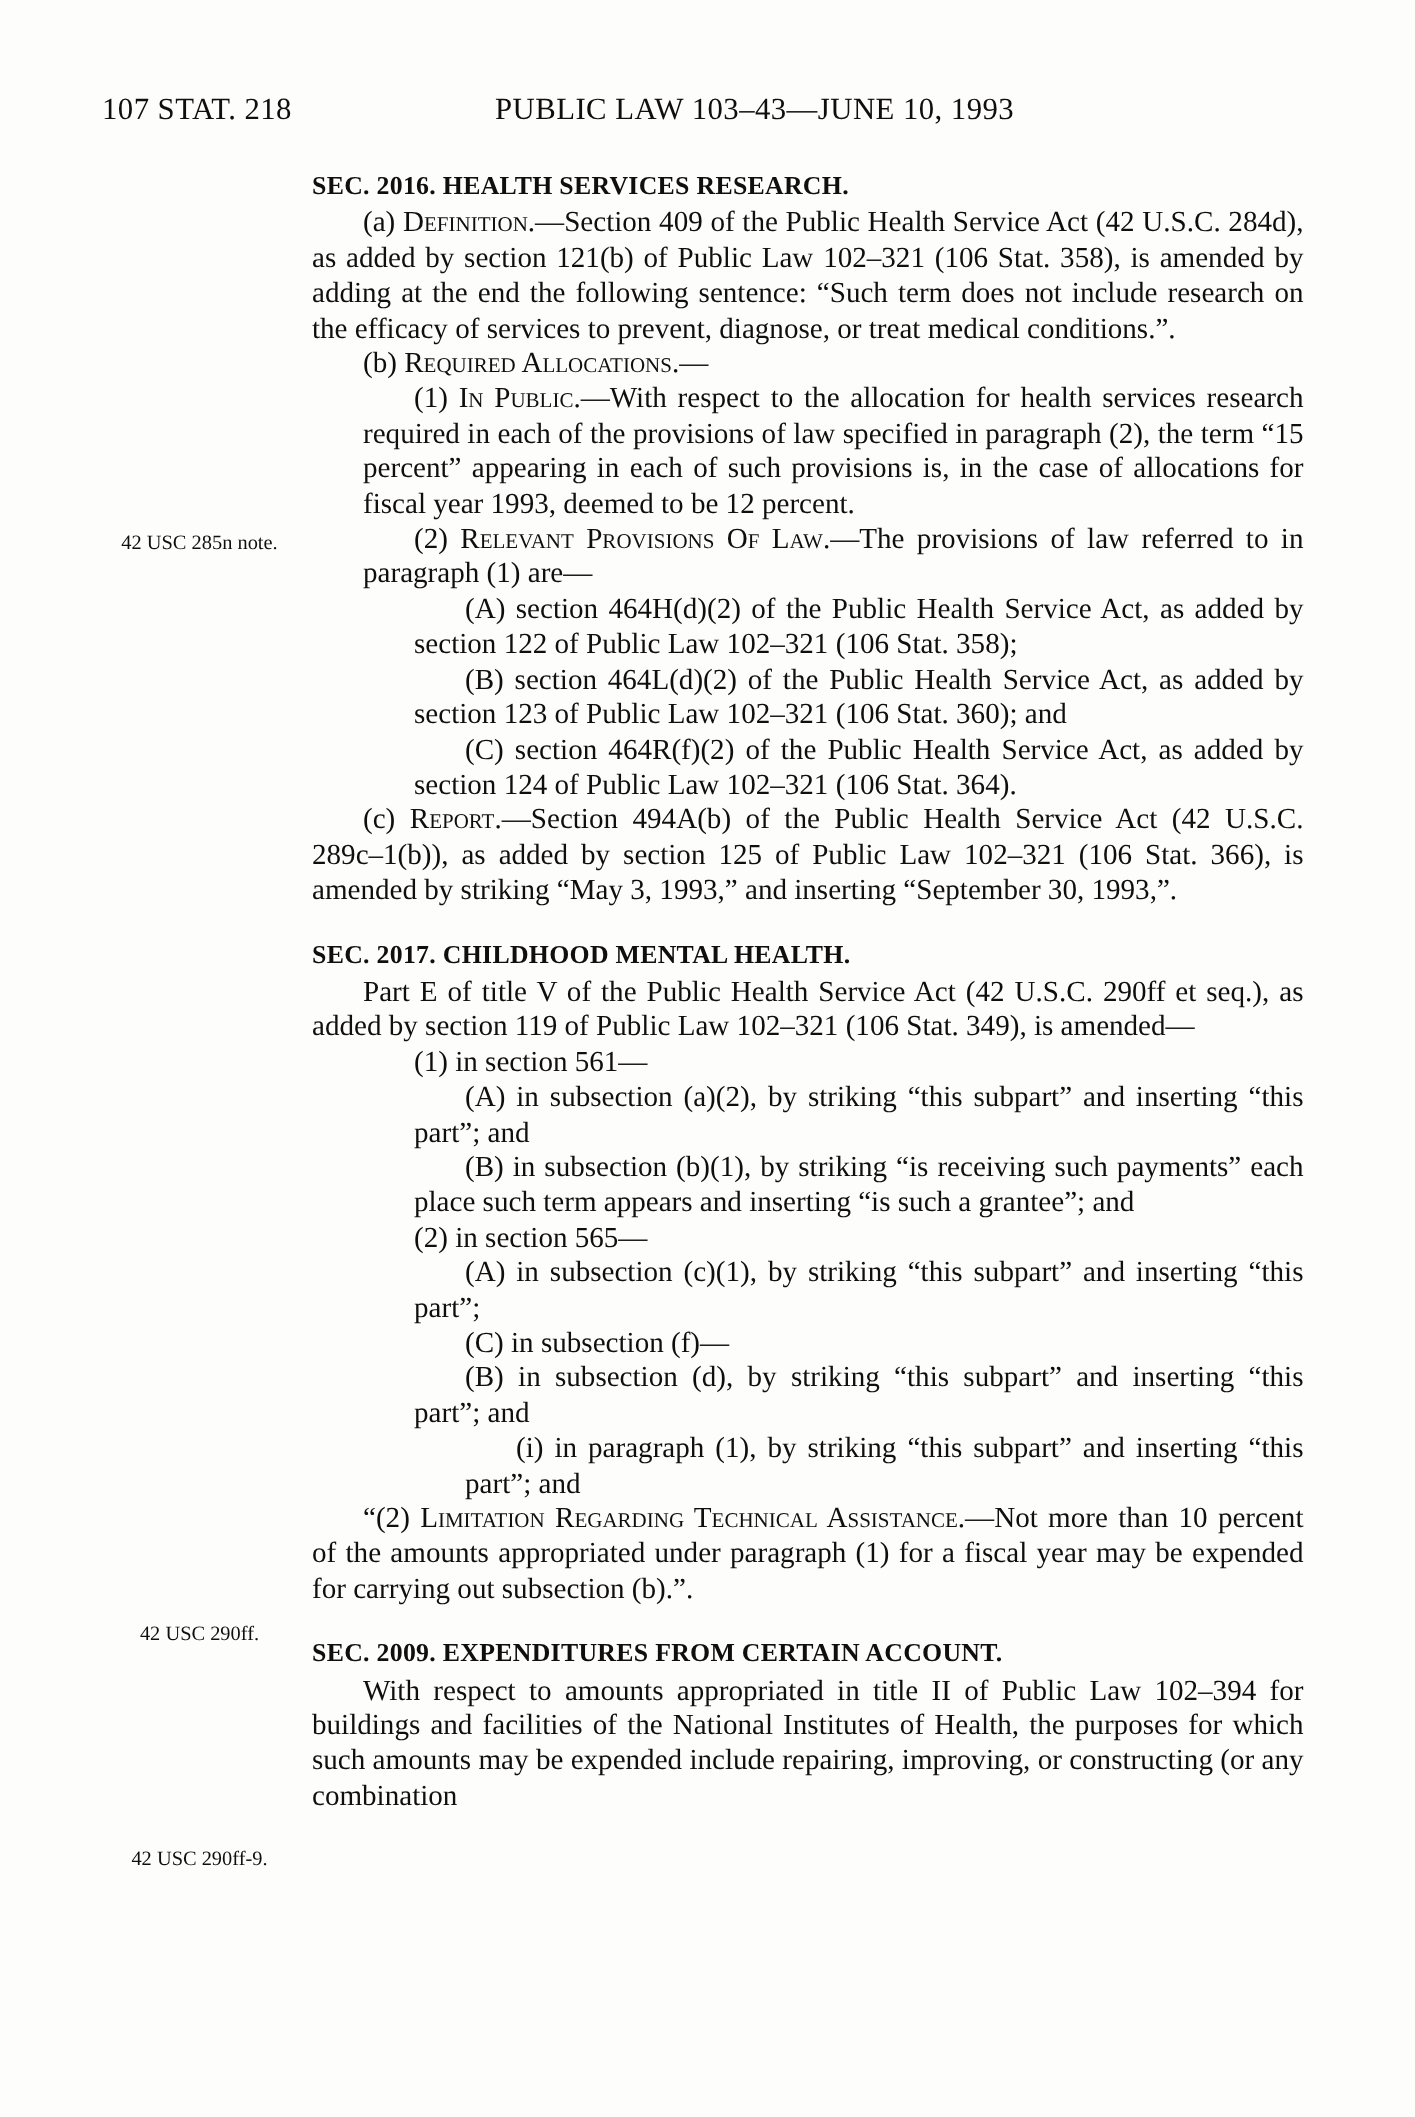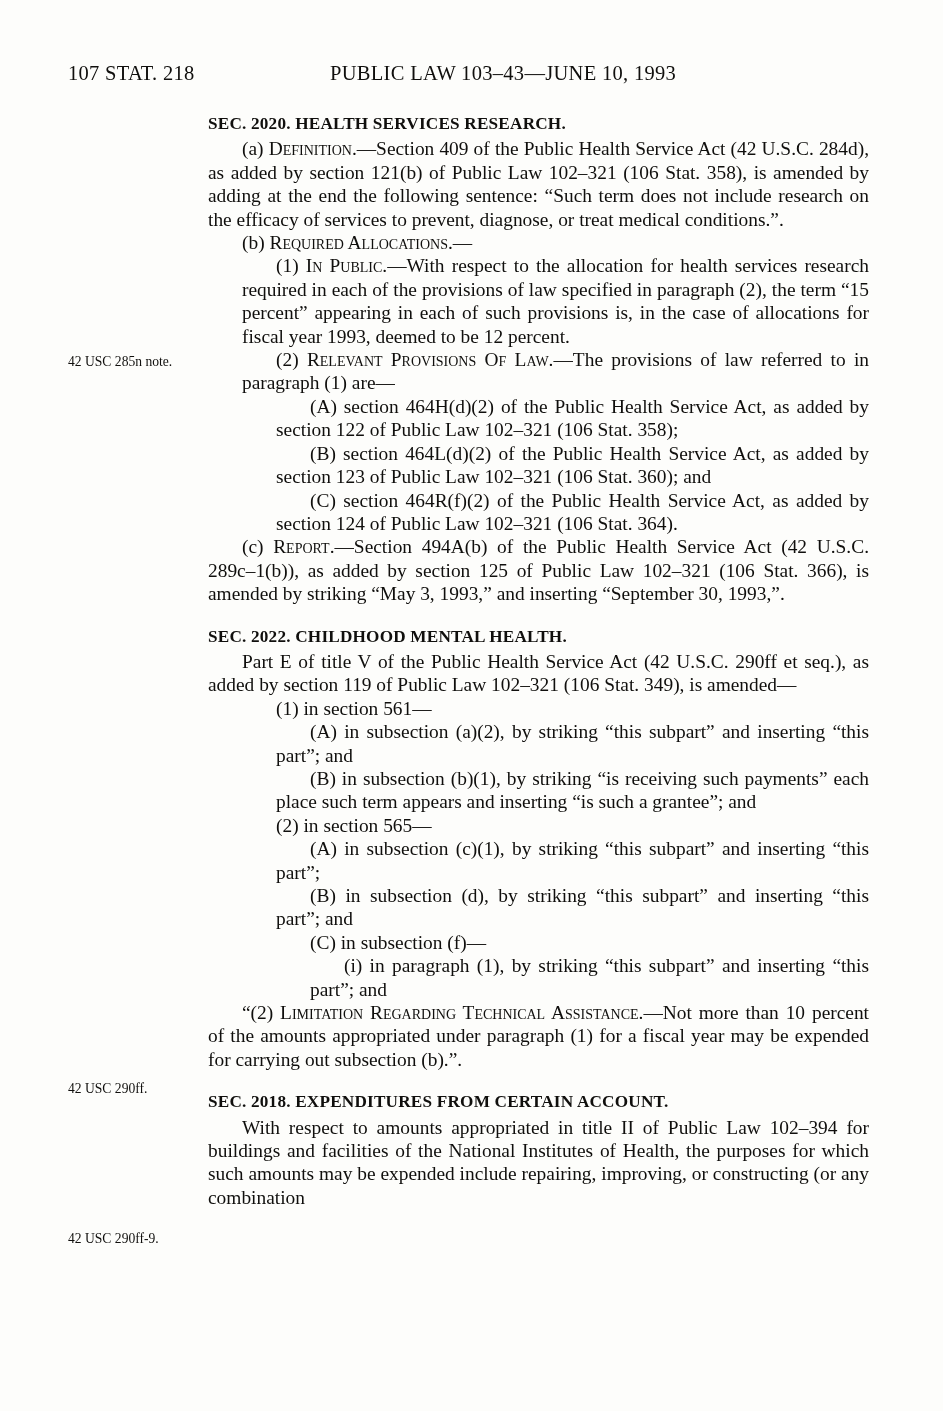--- a/index.html
+++ b/index.html
@@ -105,7 +105,7 @@
 
   <div class="column">
 
-    <p class="sec-head">SEC. 2020. HEALTH SERVICES RESEARCH.</p>
+    <p class="sec-head">SEC. 2016. HEALTH SERVICES RESEARCH.</p>
     <p class="indent1">(a) <span class="sc">Definition</span>.—Section 409 of the Public Health Service Act (42 U.S.C. 284d), as added by section 121(b) of Public Law 102–321 (106 Stat. 358), is amended by adding at the end the following sentence: “Such term does not include research on the efficacy of services to prevent, diagnose, or treat medical conditions.”.</p>
     <p class="indent1">(b) <span class="sc">Required Allocations</span>.—</p>
     <p class="indent2">(1) <span class="sc">In Public</span>.—With respect to the allocation for health services research required in each of the provisions of law specified in paragraph (2), the term “15 percent” appearing in each of such provisions is, in the case of allocations for fiscal year 1993, deemed to be 12 percent.</p>

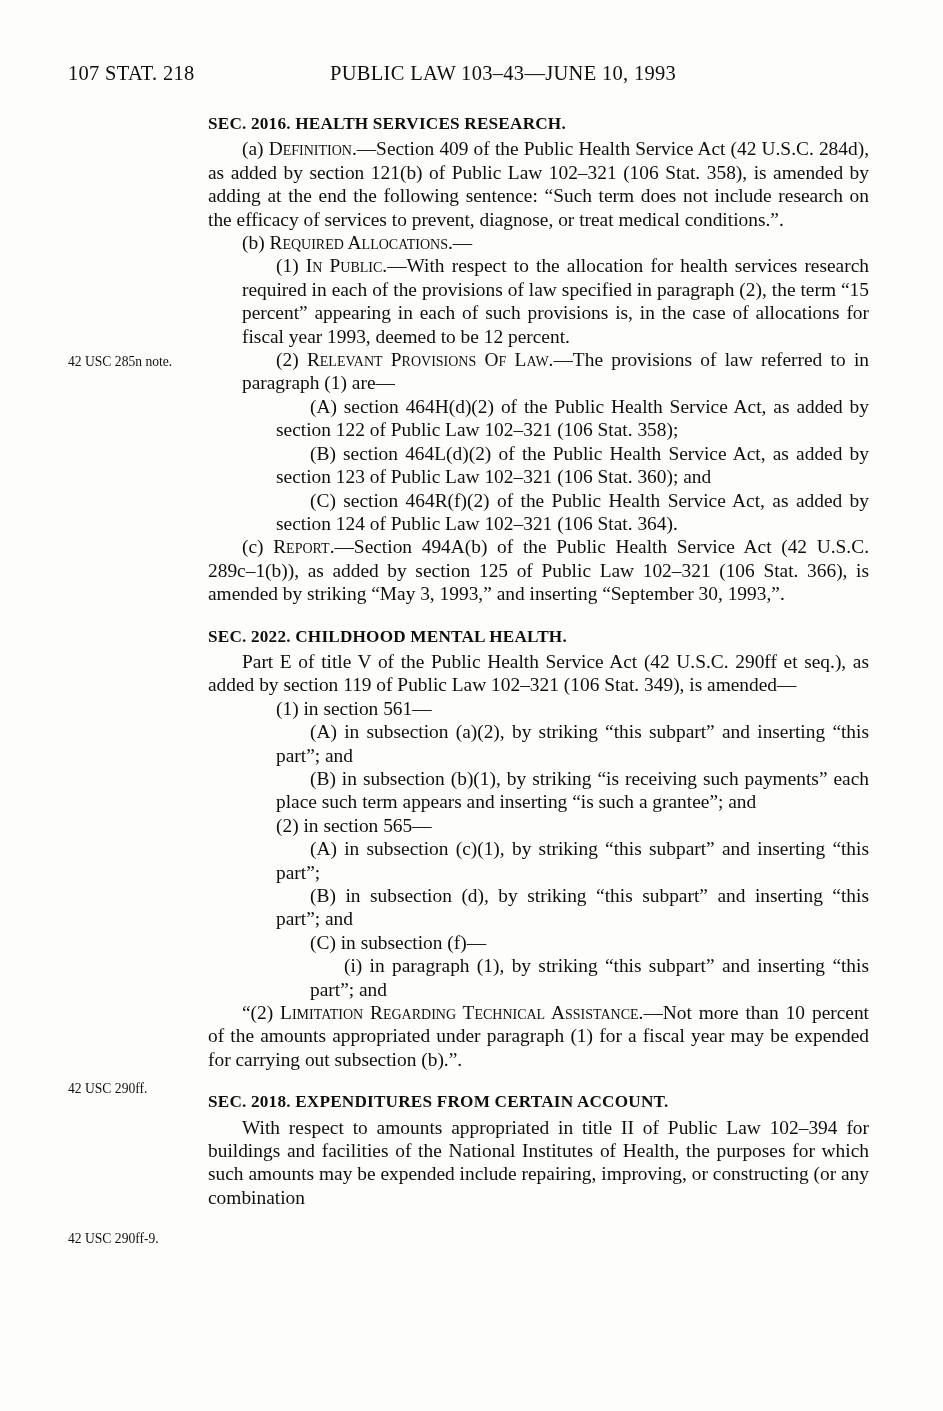--- a/index.html
+++ b/index.html
@@ -82,7 +82,7 @@
     font-size: 13.6px;
     line-height: 15px;
     font-family: "Liberation Serif", serif;
-    text-align: left;
+    text-align: center;
     width: 130px;
   }
   .mn1 { top: 354px; }

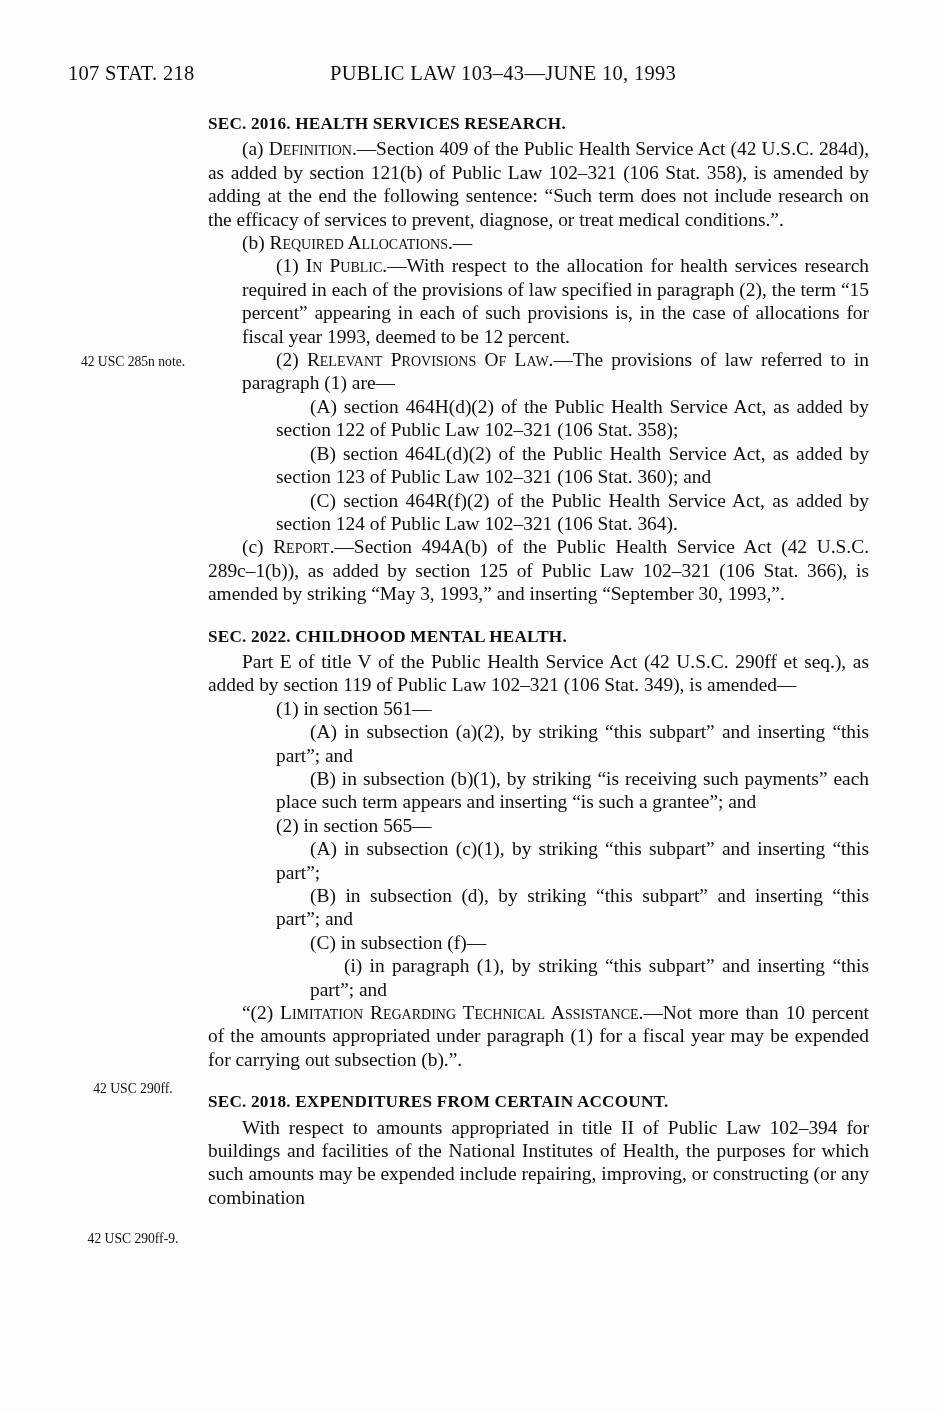--- a/index.html
+++ b/index.html
@@ -115,7 +115,7 @@
     <p class="indent3">(C) section 464R(f)(2) of the Public Health Service Act, as added by section 124 of Public Law 102–321 (106 Stat. 364).</p>
     <p class="indent1">(c) <span class="sc">Report</span>.—Section 494A(b) of the Public Health Service Act (42 U.S.C. 289c–1(b)), as added by section 125 of Public Law 102–321 (106 Stat. 366), is amended by striking “May 3, 1993,” and inserting “September 30, 1993,”.</p>
 
-    <p class="sec-head spaced">SEC. 2022. CHILDHOOD MENTAL HEALTH.</p>
+    <p class="sec-head spaced">SEC. 2017. CHILDHOOD MENTAL HEALTH.</p>
     <p class="indent1">Part E of title V of the Public Health Service Act (42 U.S.C. 290ff et seq.), as added by section 119 of Public Law 102–321 (106 Stat. 349), is amended—</p>
     <p class="indent2">(1) in section 561—</p>
     <p class="indent3">(A) in subsection (a)(2), by striking “this subpart” and inserting “this part”; and</p>

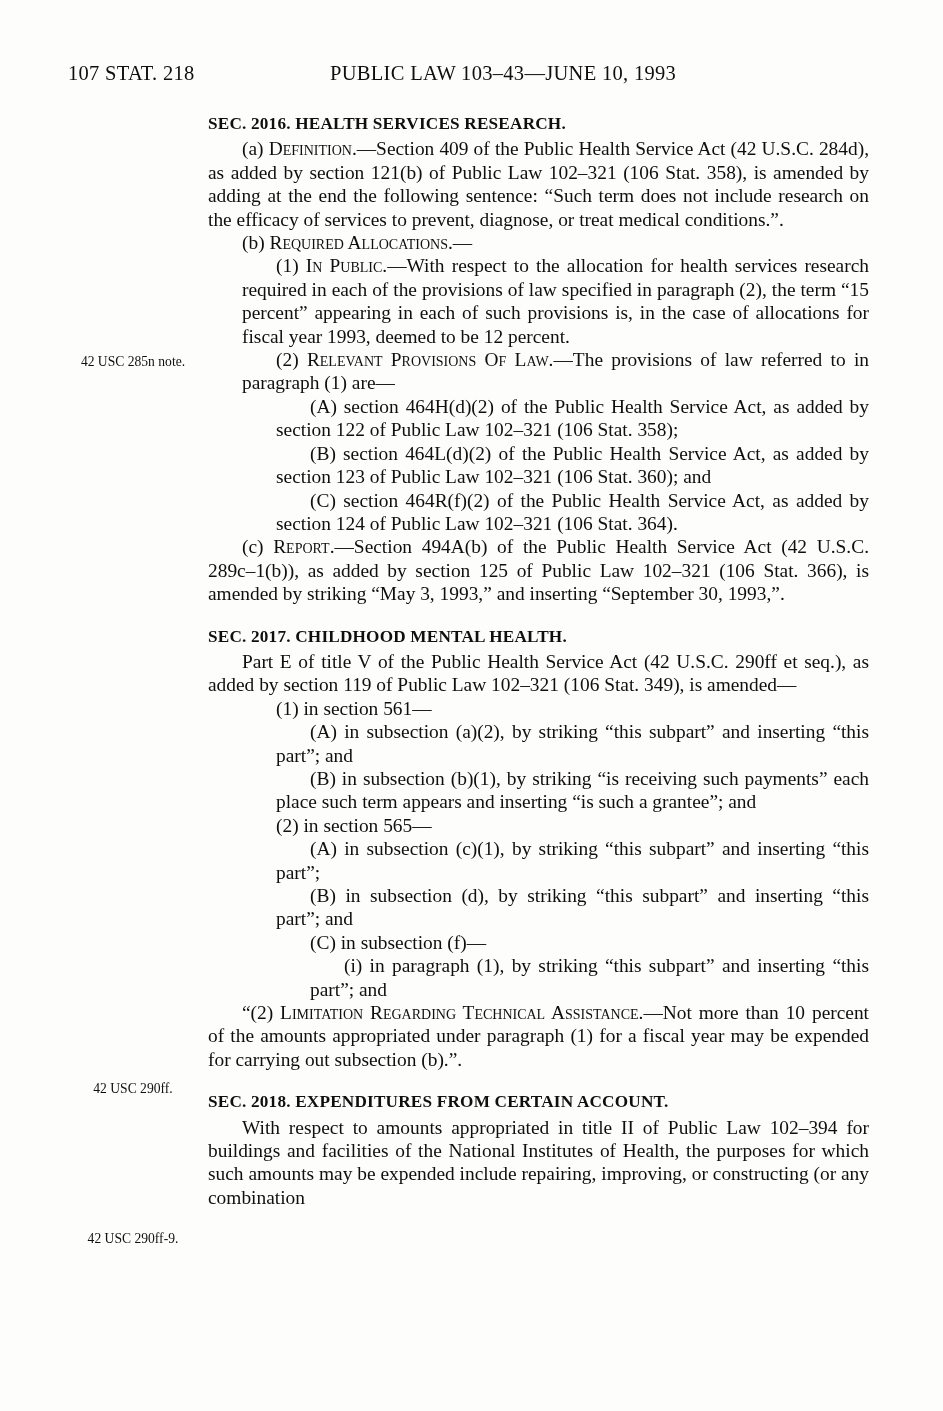--- a/index.html
+++ b/index.html
@@ -122,8 +122,8 @@
     <p class="indent3">(B) in subsection (b)(1), by striking “is receiving such payments” each place such term appears and inserting “is such a grantee”; and</p>
     <p class="indent2">(2) in section 565—</p>
     <p class="indent3">(A) in subsection (c)(1), by striking “this subpart” and inserting “this part”;</p>
+    <p class="indent3">(C) in subsection (f)—</p>
     <p class="indent3">(B) in subsection (d), by striking “this subpart” and inserting “this part”; and</p>
-    <p class="indent3">(C) in subsection (f)—</p>
     <p class="indent3" style="padding-left:102px;">(i) in paragraph (1), by striking “this subpart” and inserting “this part”; and</p>
     <p class="indent1">“(2) <span class="sc">Limitation Regarding Technical Assistance</span>.—Not more than 10 percent of the amounts appropriated under paragraph (1) for a fiscal year may be expended for carrying out subsection (b).”.</p>
 

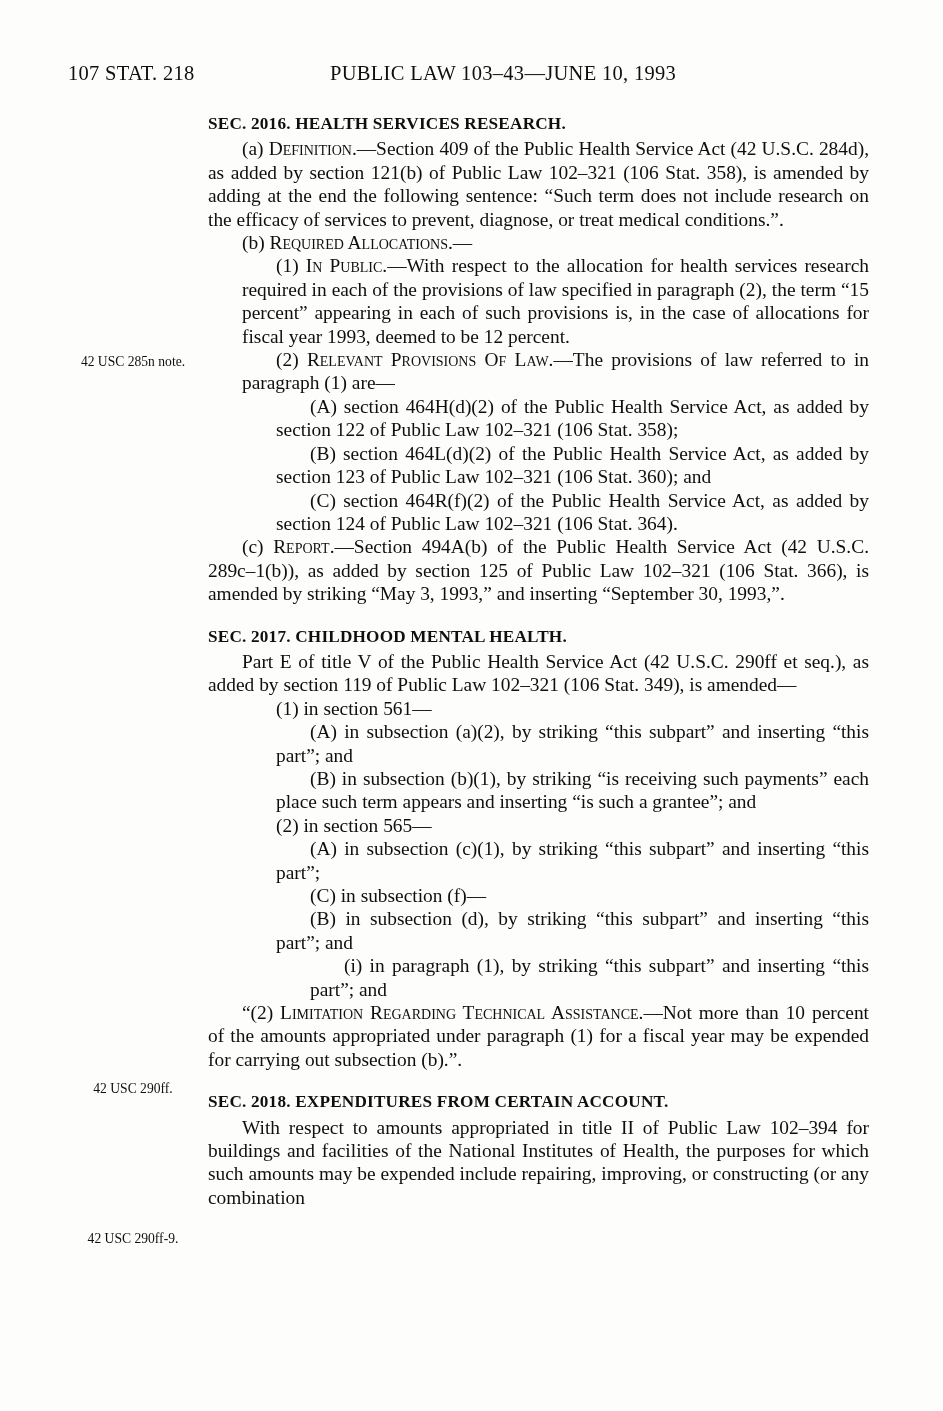--- a/index.html
+++ b/index.html
@@ -127,7 +127,7 @@
     <p class="indent3" style="padding-left:102px;">(i) in paragraph (1), by striking “this subpart” and inserting “this part”; and</p>
     <p class="indent1">“(2) <span class="sc">Limitation Regarding Technical Assistance</span>.—Not more than 10 percent of the amounts appropriated under paragraph (1) for a fiscal year may be expended for carrying out subsection (b).”.</p>
 
-    <p class="sec-head spaced">SEC. 2018. EXPENDITURES FROM CERTAIN ACCOUNT.</p>
+    <p class="sec-head spaced">SEC. 2009. EXPENDITURES FROM CERTAIN ACCOUNT.</p>
     <p class="indent1">With respect to amounts appropriated in title II of Public Law 102–394 for buildings and facilities of the National Institutes of Health, the purposes for which such amounts may be expended include repairing, improving, or constructing (or any combination</p>
 
   </div>

